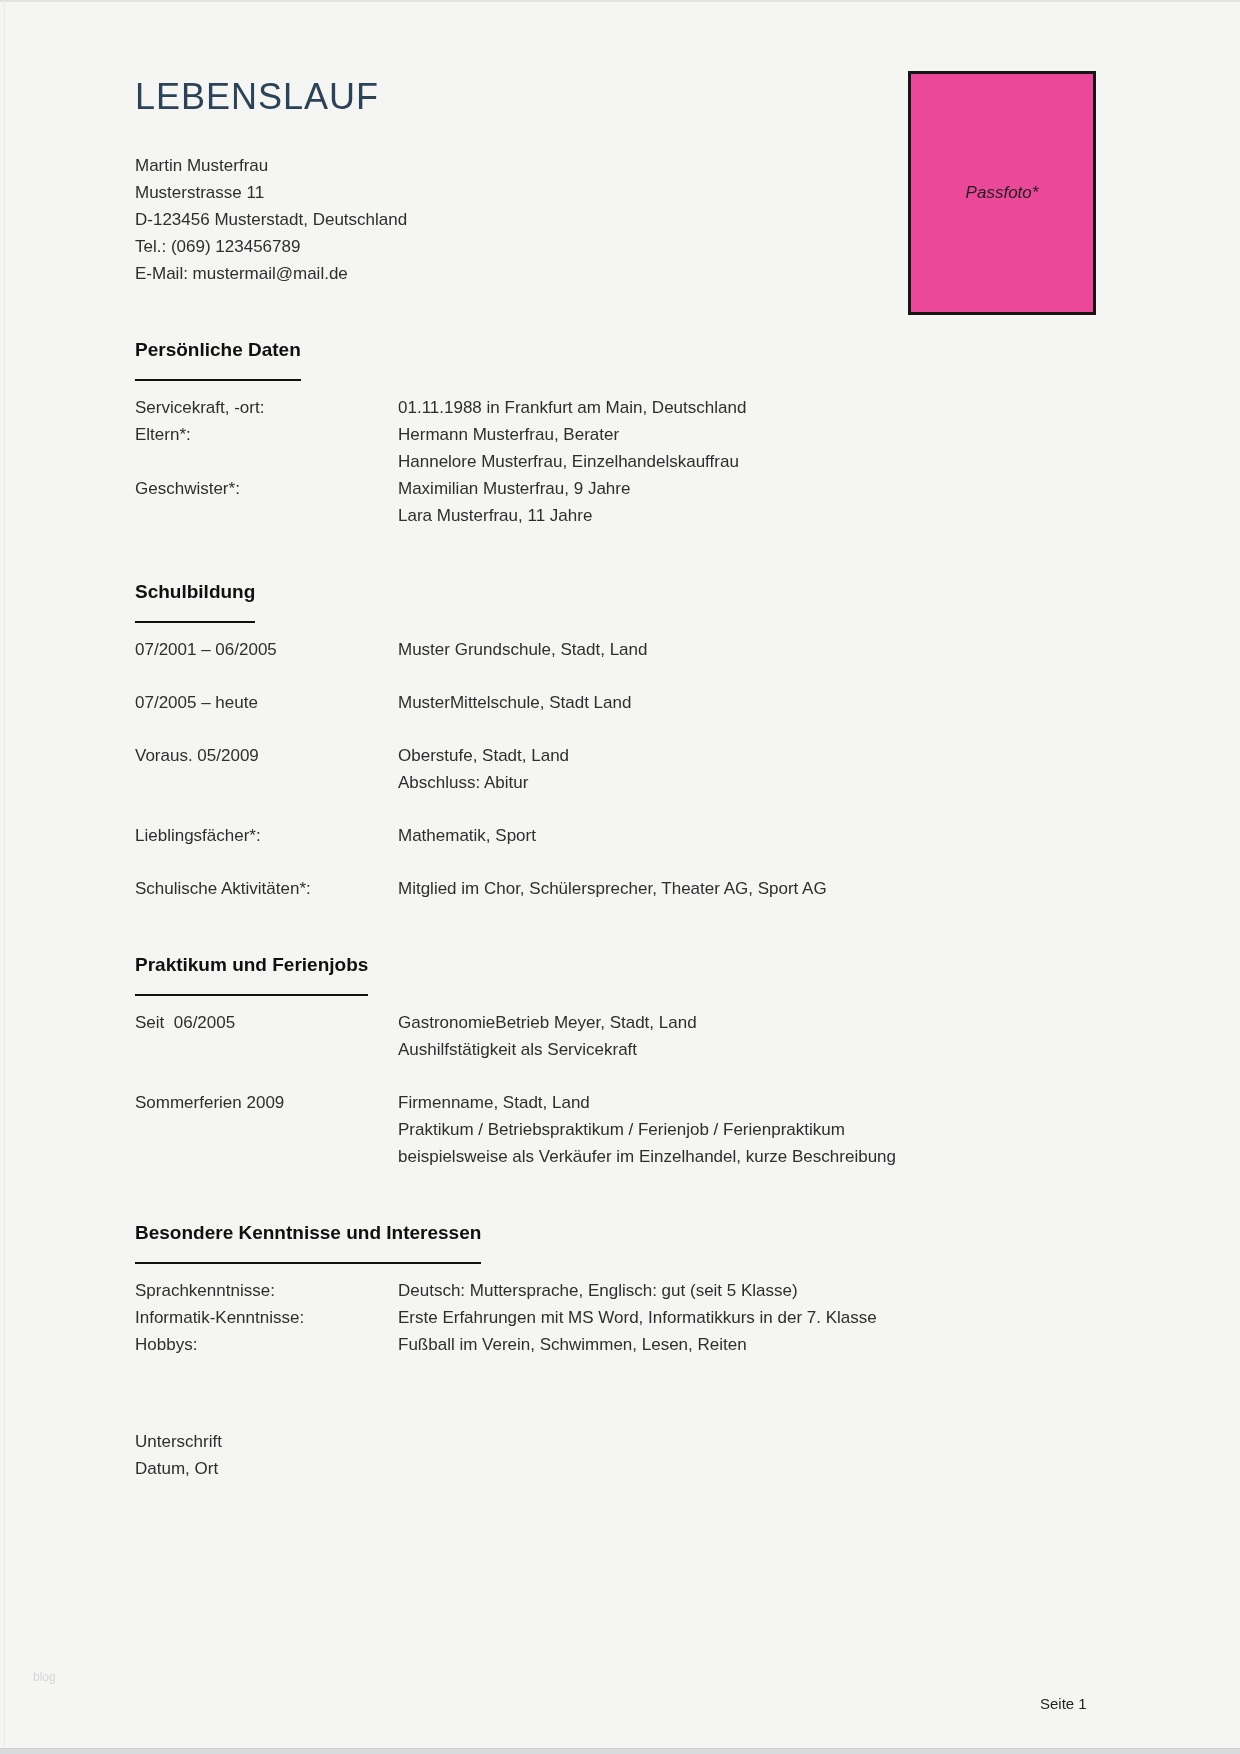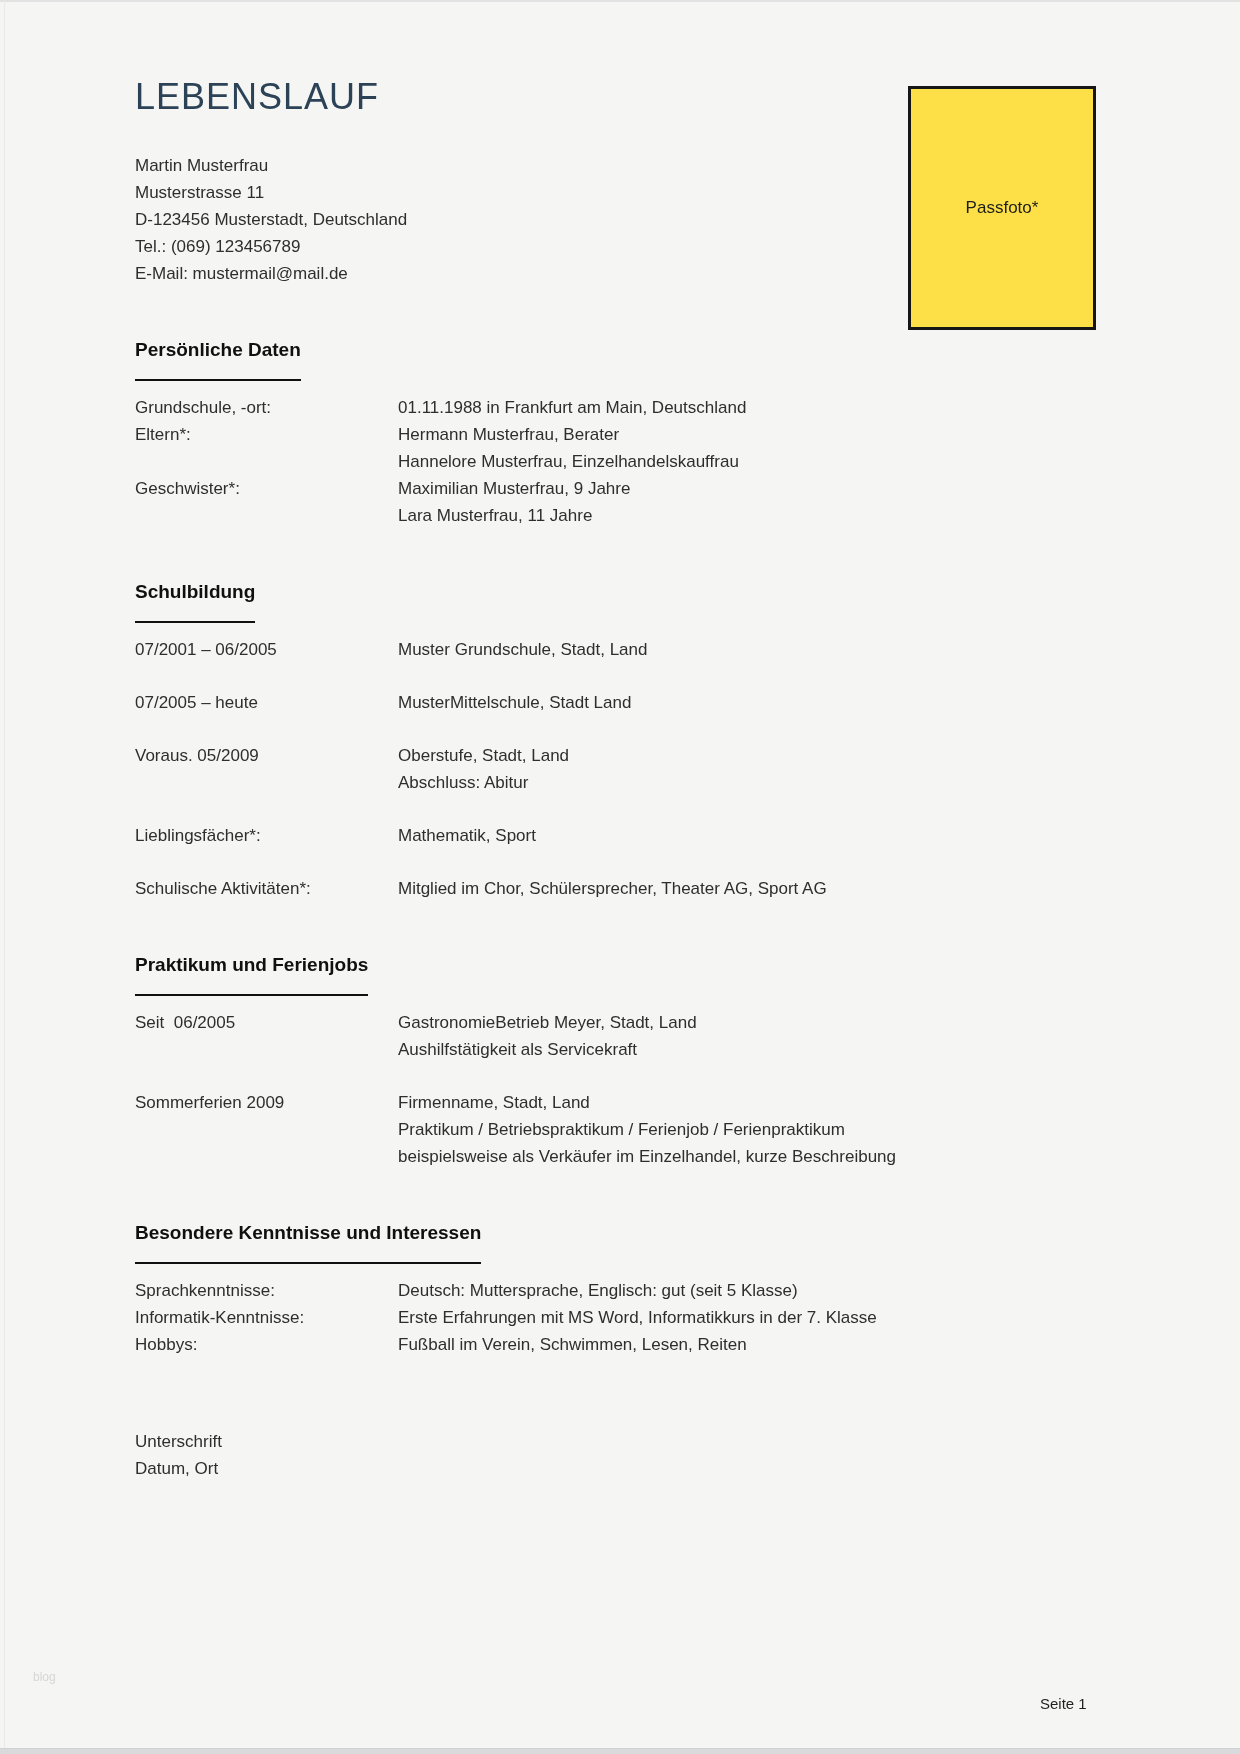--- a/index.html
+++ b/index.html
@@ -33,11 +33,12 @@
   .contact { margin-top: 34px; font-size: 17px; line-height: 27px; }
 
   .photo-box {
-    position: absolute; left: 908px; top: 86px; width: 188px; height: 244px;
+    position: absolute; left: 908px; top: 71px; width: 188px; height: 244px;
     border: 3px solid #161616;
     display: flex; align-items: center; justify-content: center;
     font-size: 17px; color: #1d1d1d;
-    background: #fde047;
+    background: #ec4899;
+    font-style: italic;
   }
 
   .section { margin-top: 52px; }

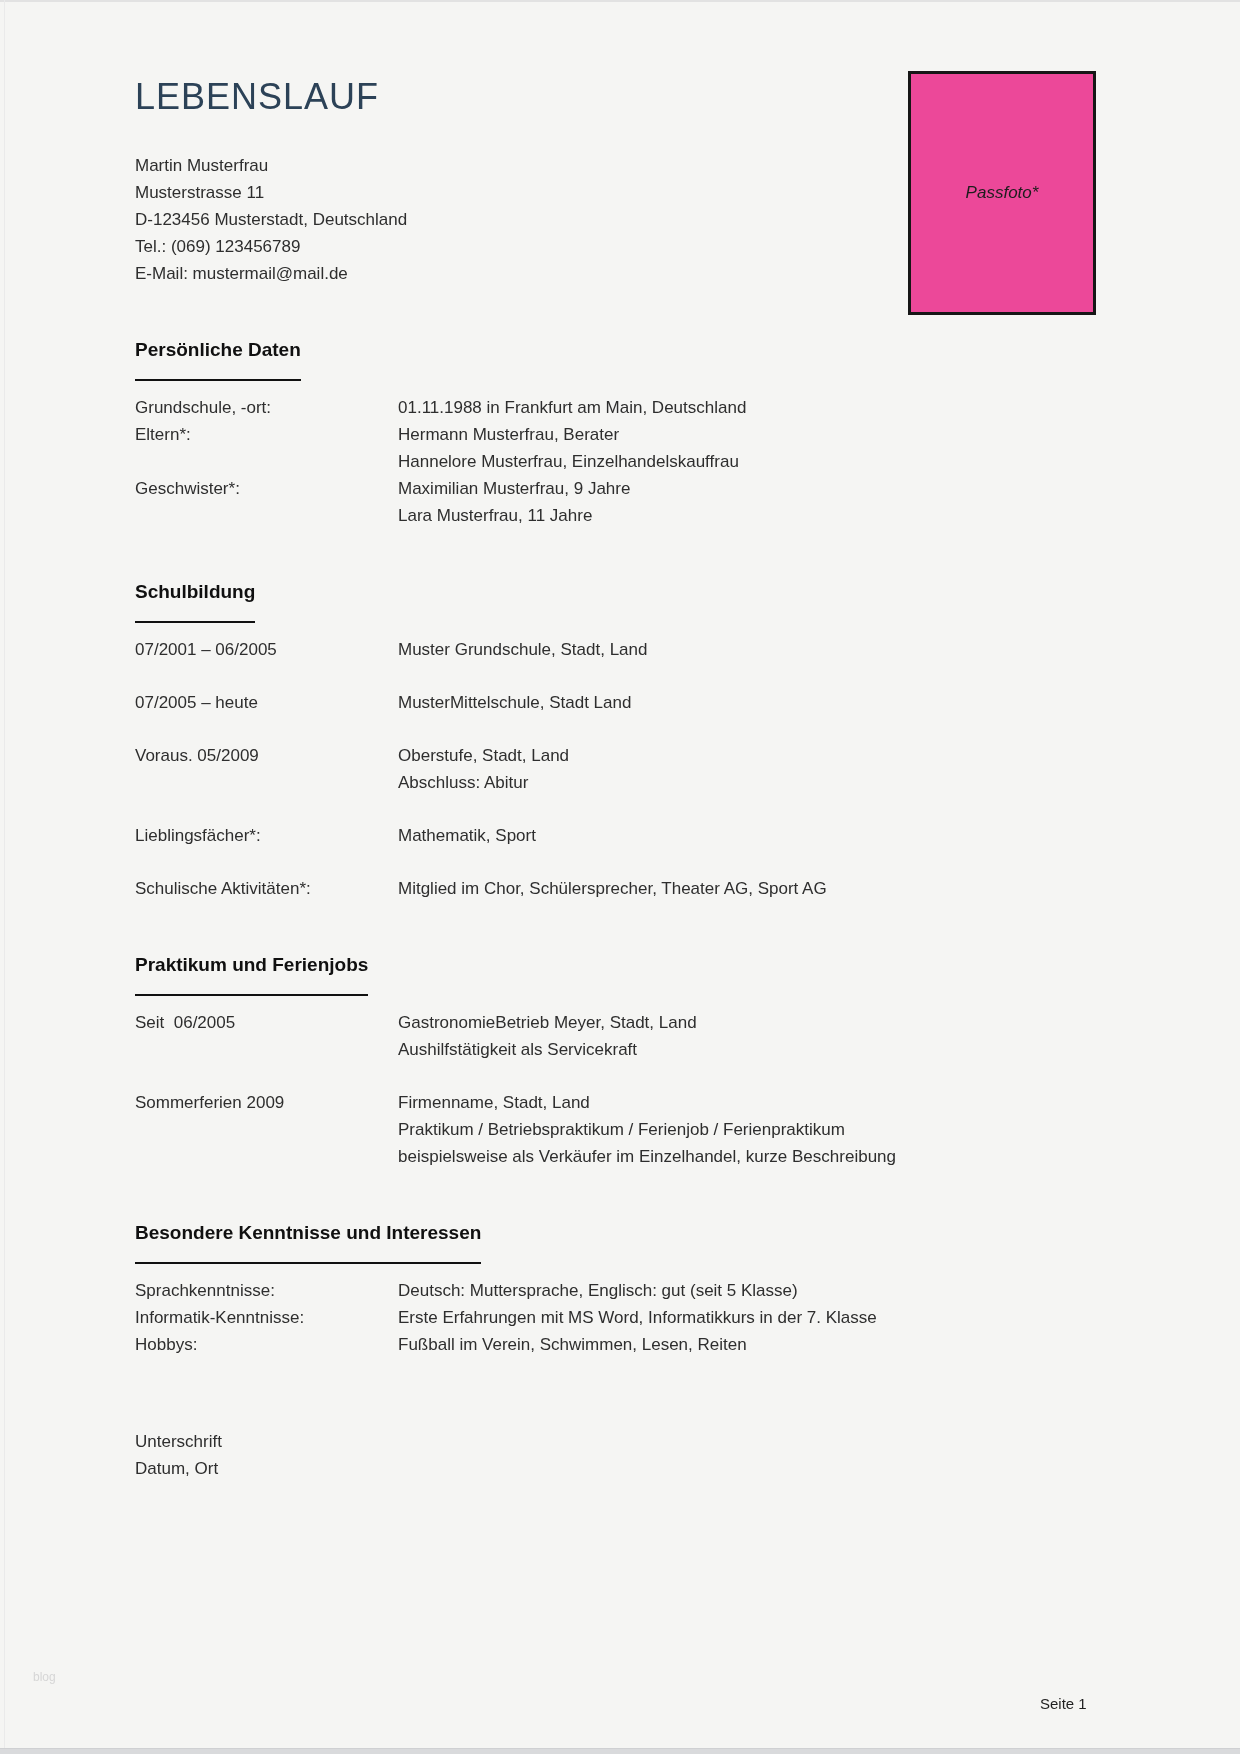--- a/index.html
+++ b/index.html
@@ -86,7 +86,7 @@
       <section class="section">
         <h2 class="section-heading"><span class="hd">Persönliche Daten</span></h2>
         <div class="row">
-          <div class="label">Grundschule, -ort:</div>
+          <div class="label">Servicekraft, -ort:</div>
           <div class="values">
             <div class="value-line">01.11.1988 in Frankfurt am Main, Deutschland</div>
           </div>

